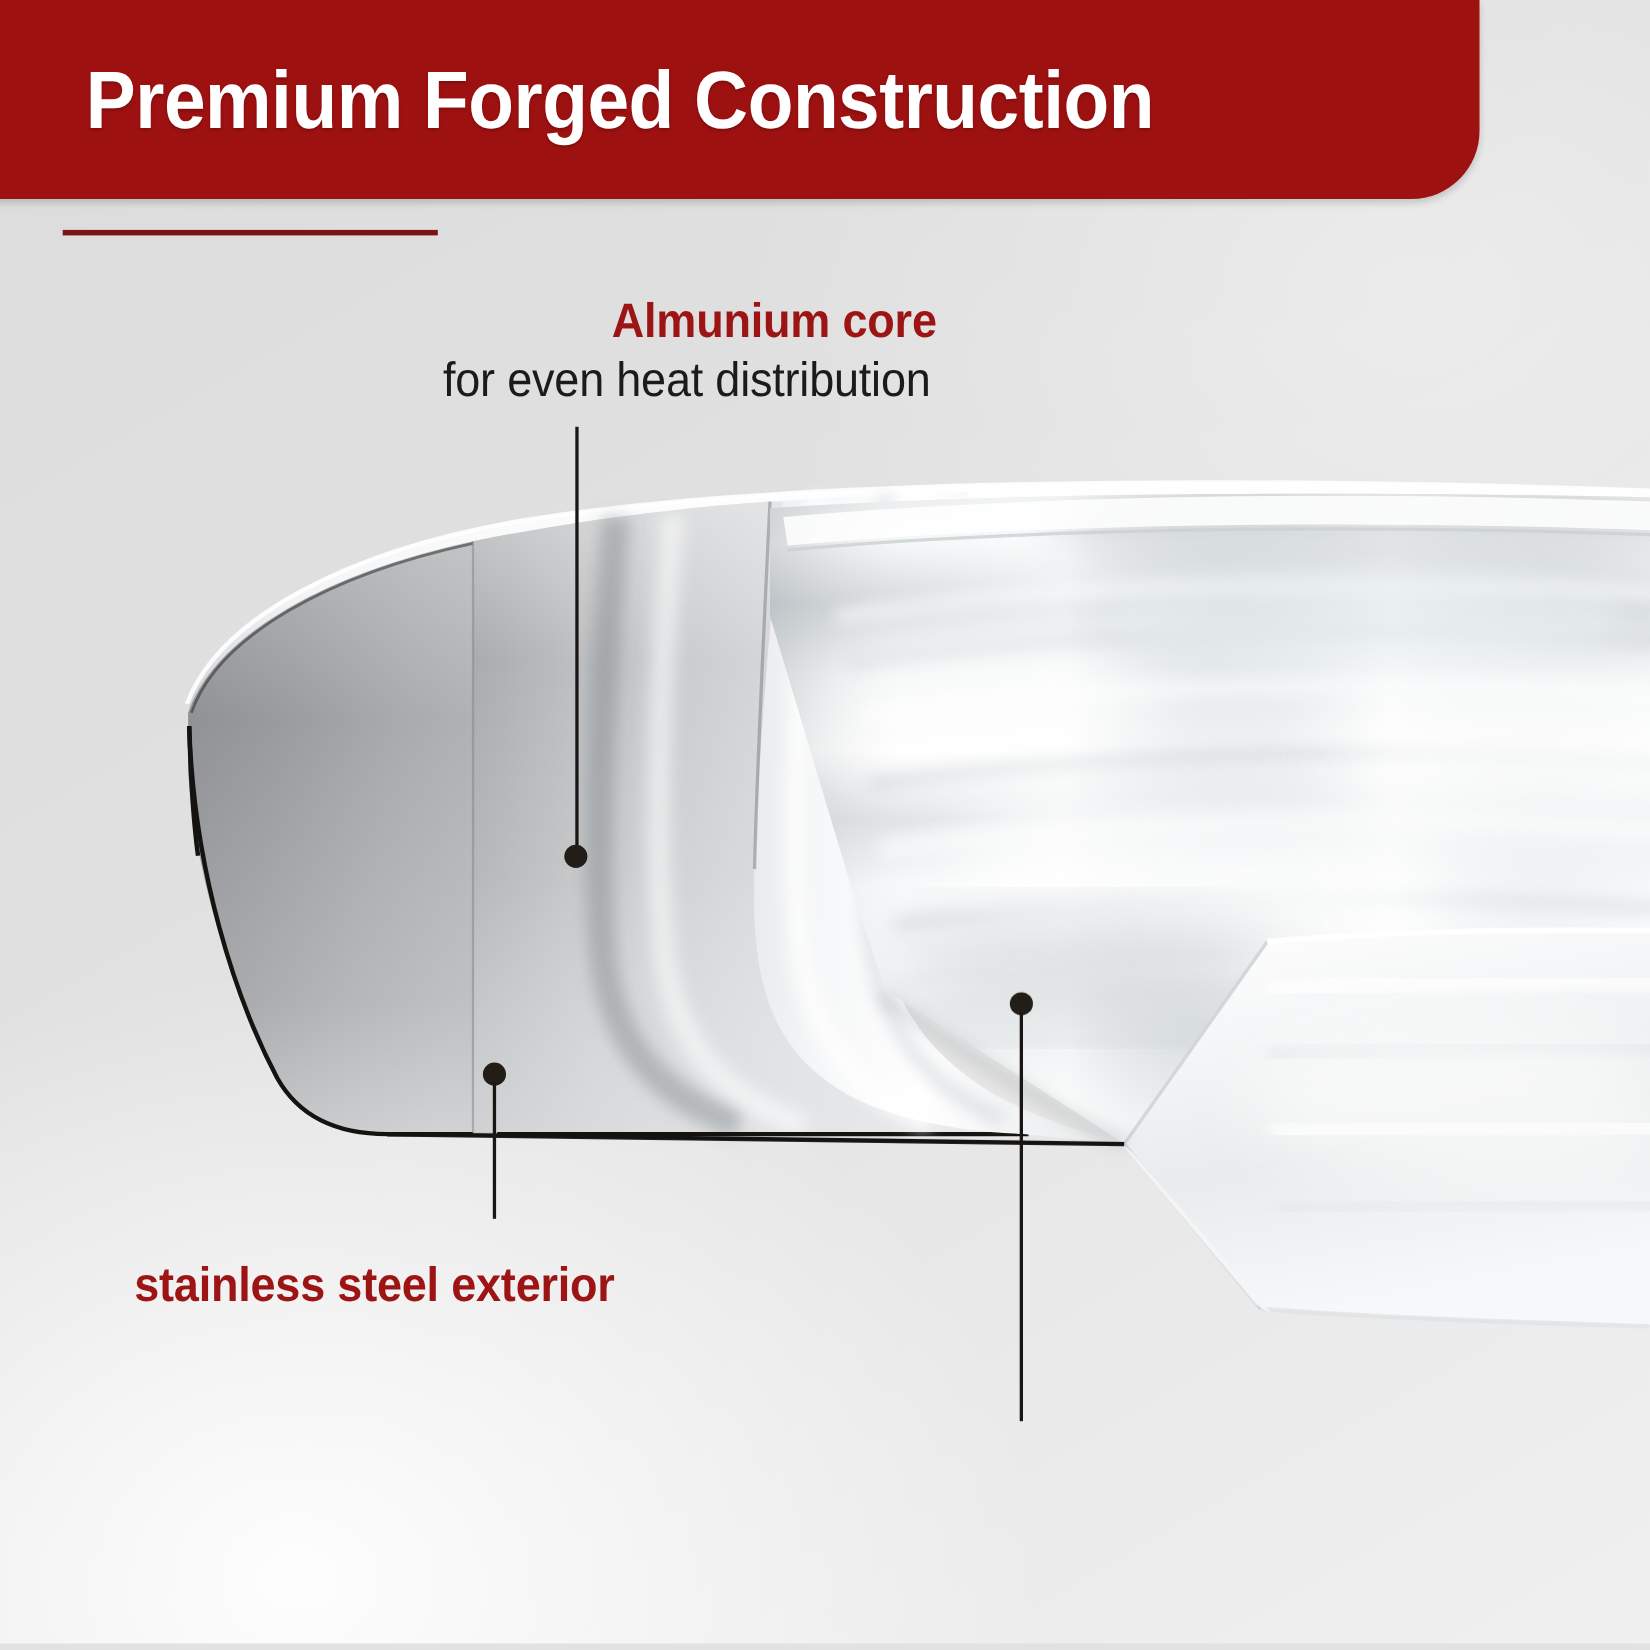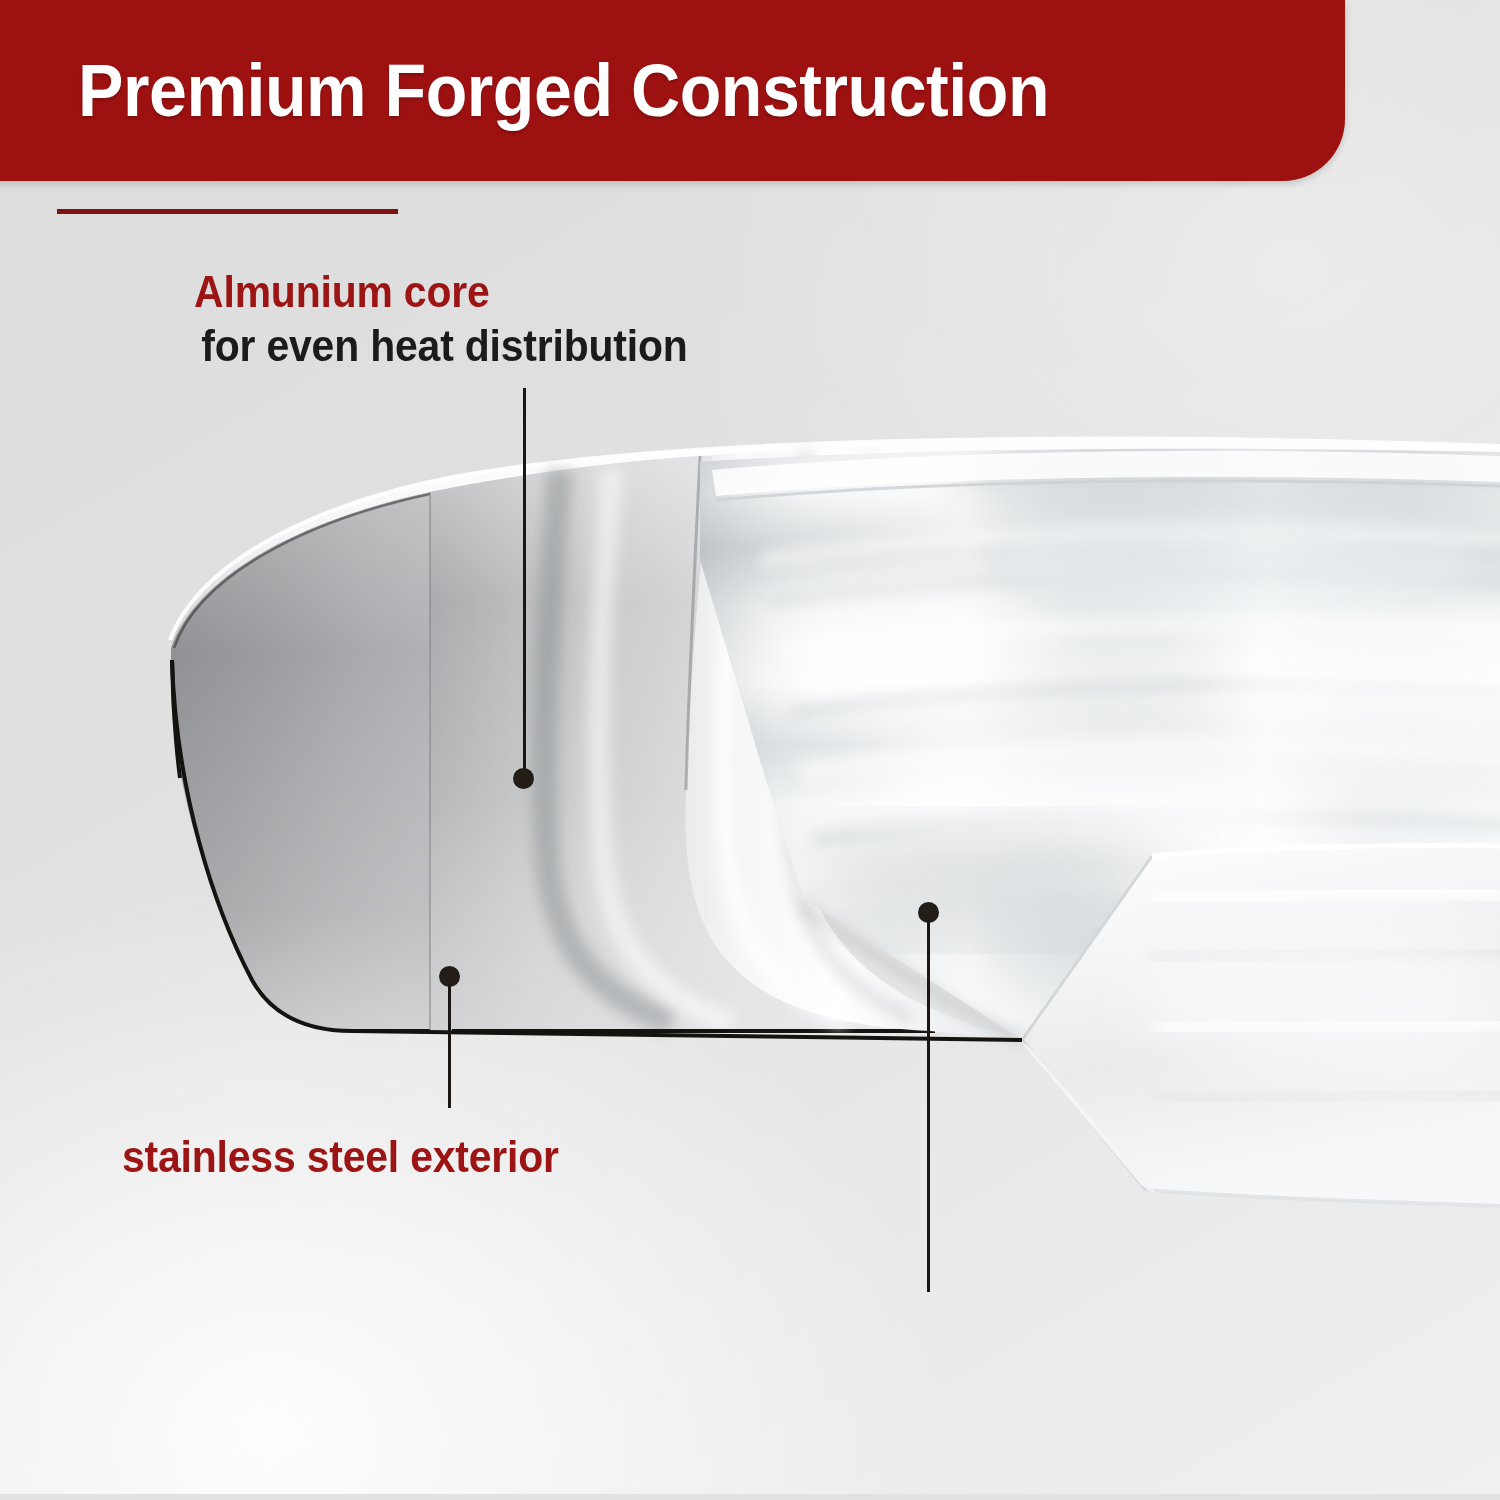--- a/index.html
+++ b/index.html
@@ -61,7 +61,7 @@
   .callout { position:absolute; line-height:1.08; }
   .c-red    { color:#9c1414; font-weight:bold; }
   .c-black  { color:#1b1b1b; }
-  .t-center { text-align:left; }
+  .t-center { text-align:right; }
   .sz-main  { font-size:44px; letter-spacing:-0.2px; }
   .cond     { display:inline-block; transform:scaleX(0.93); transform-origin:center; white-space:nowrap; }
   .cond-l   { display:inline-block; transform:scaleX(0.93); transform-origin:left center; white-space:nowrap; }

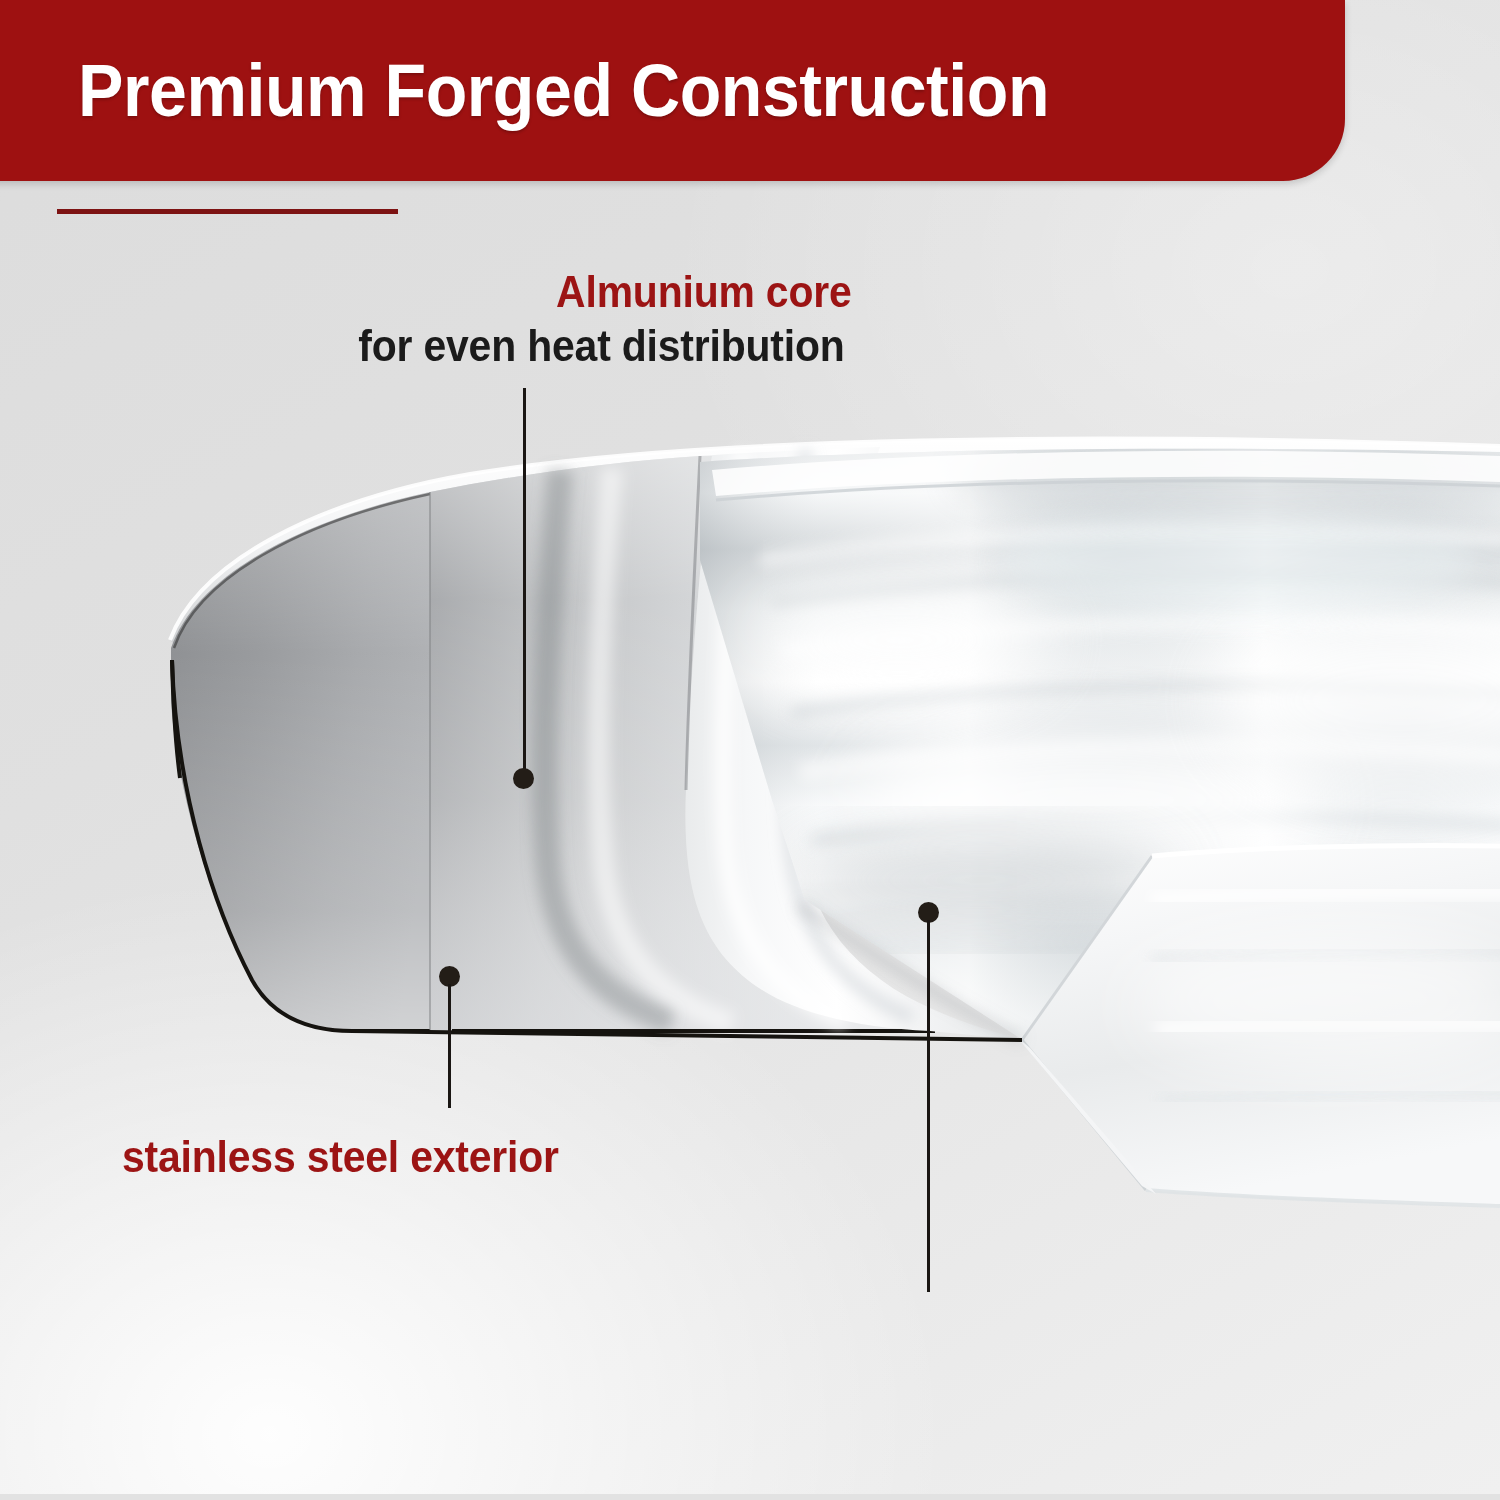--- a/index.html
+++ b/index.html
@@ -321,7 +321,7 @@
     <div class="sz-main c-red">
       <span class="cond">Almunium core</span>
     </div>
-    <div class="sz-main c-black" style="margin-top:6px;font-weight:bold;">
+    <div class="sz-main c-black" style="margin-top:6px;">
       <span class="cond">for even heat distribution</span>
     </div>
   </div>

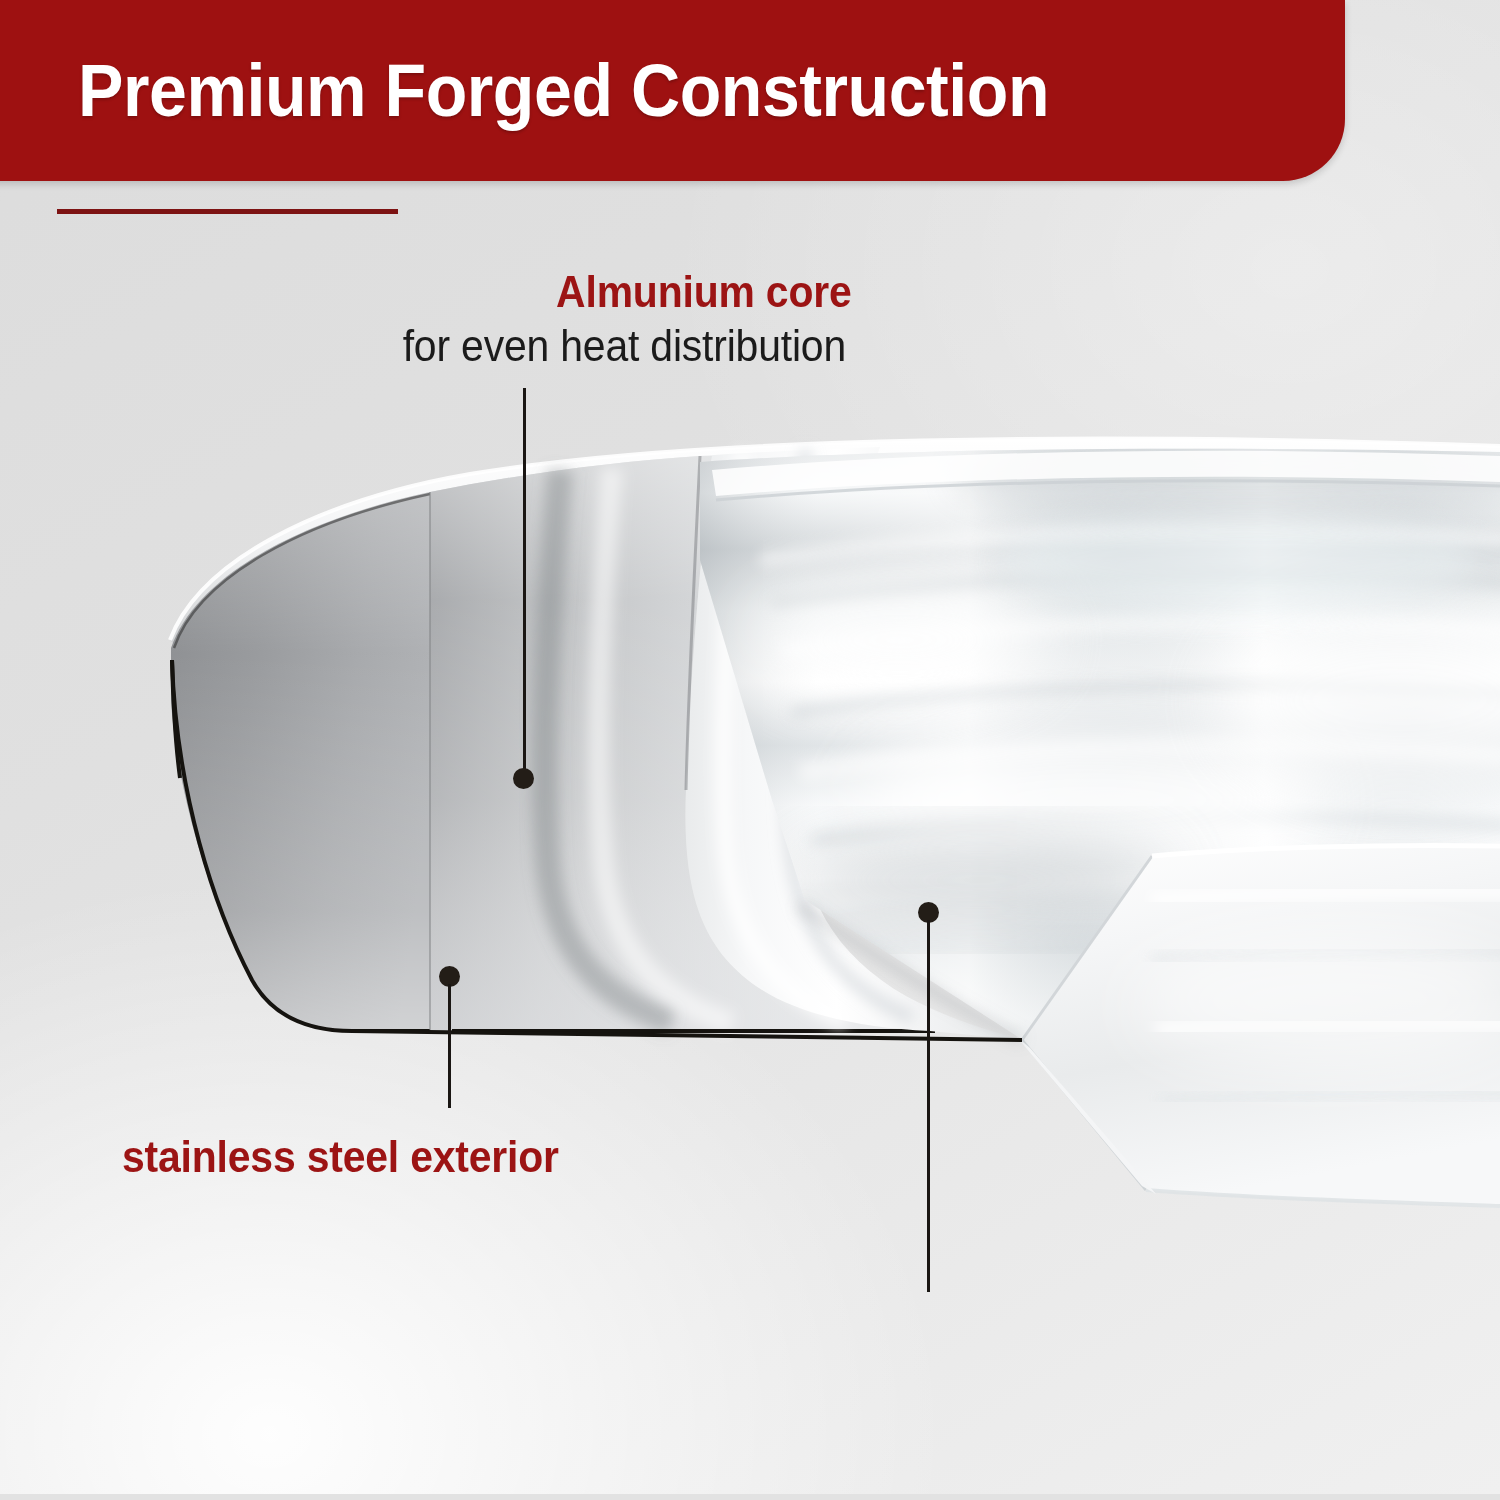--- a/index.html
+++ b/index.html
@@ -331,7 +331,7 @@
   <div class="lead-dot" style="left:439px; top:966px;"></div>
   <div class="lead-line" style="left:448px; top:984px; height:124px;"></div>
   <div class="callout" style="left:88px; top:1133px; width:700px;">
-    <div class="sz-main c-red" style="margin-top:0; margin-left:34px;">
+    <div class="sz-main c-red" style="margin-top:12px; margin-left:34px;">
       <span class="cond-l">stainless steel exterior</span>
     </div>
   </div>

